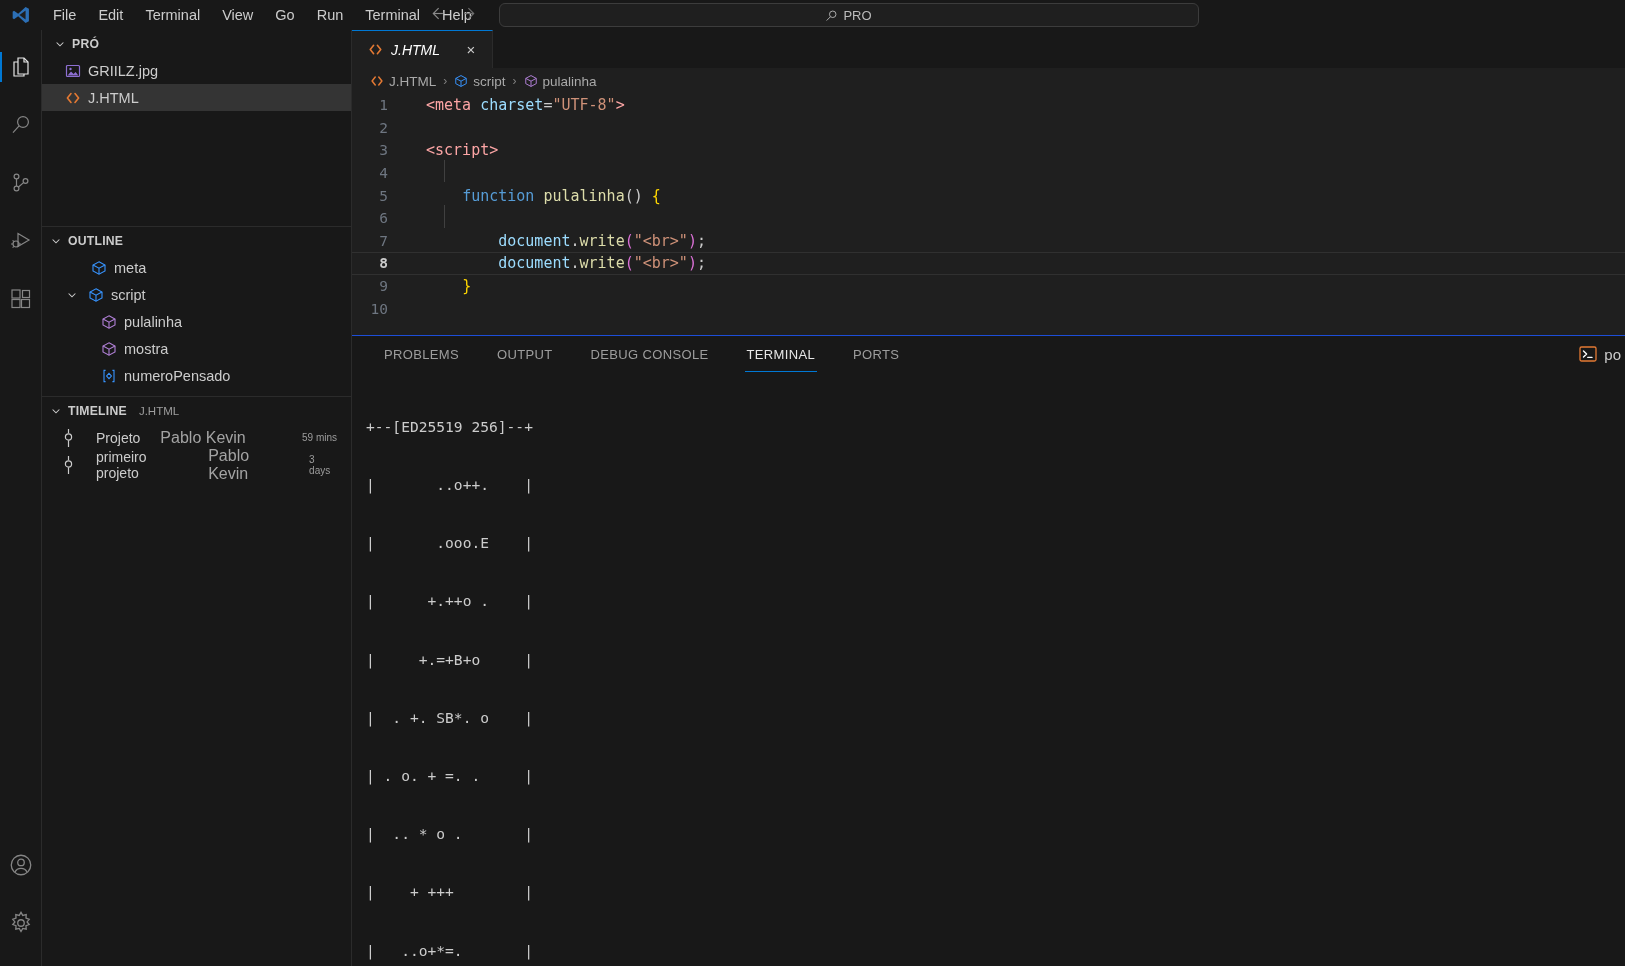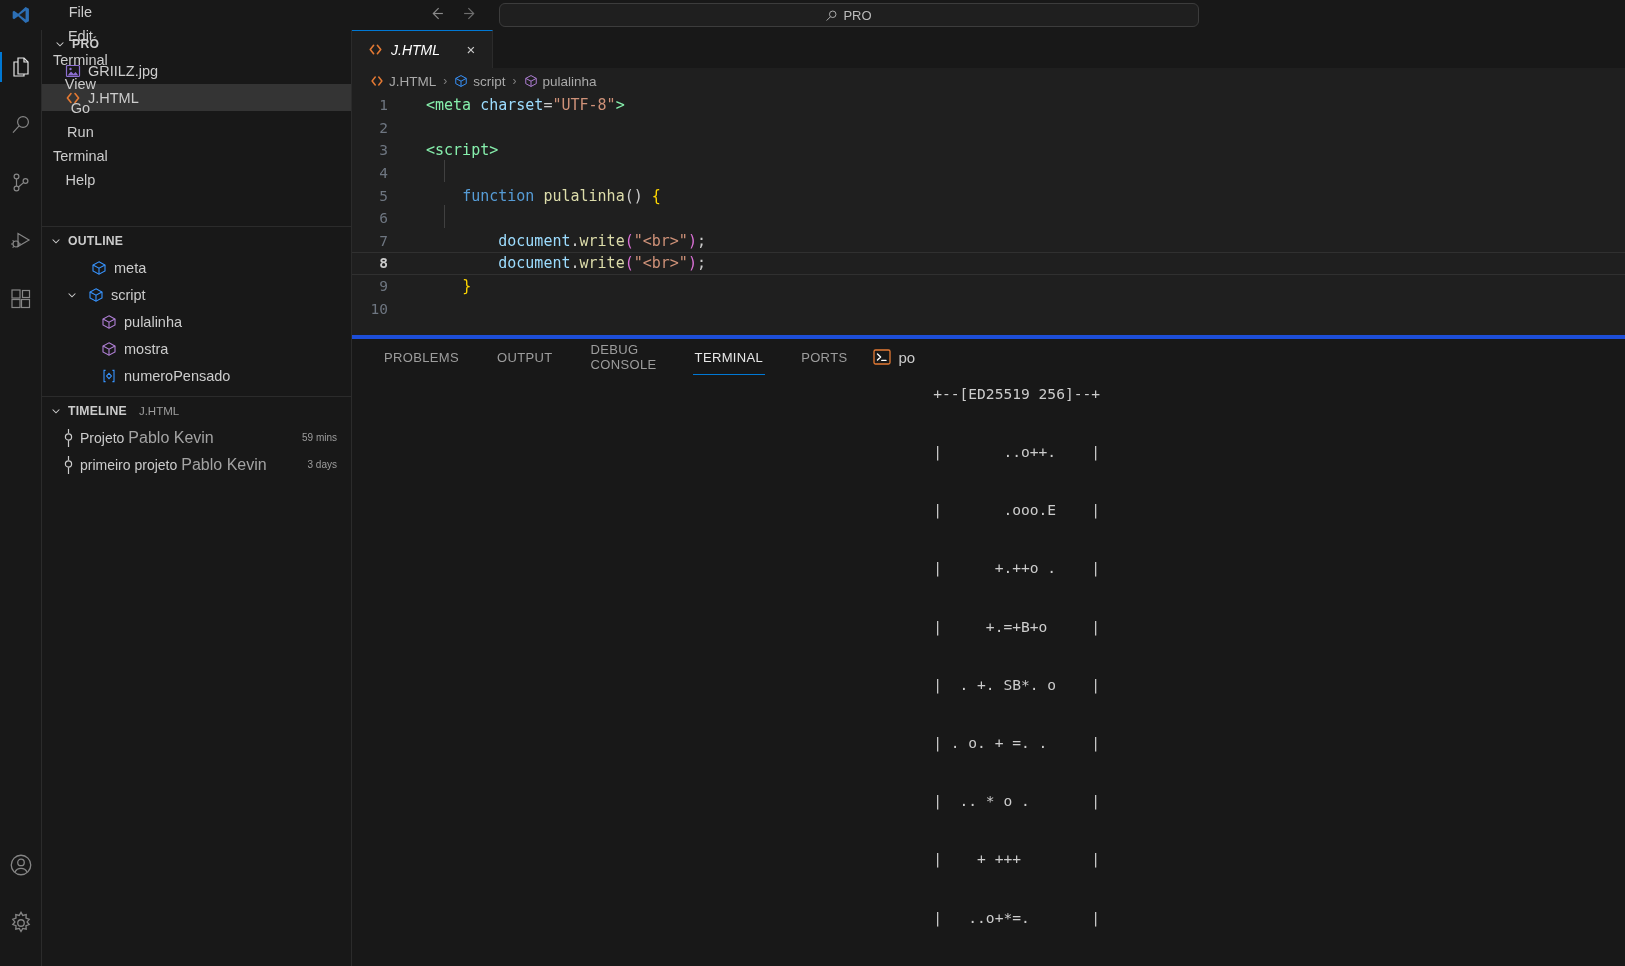--- a/index.html
+++ b/index.html
@@ -18,7 +18,7 @@
     flex: 0 0 30px; position: relative;
   }
   .vscode-logo { width: 42px; height: 30px; display: flex; align-items: center; justify-content: center; }
-  .menubar { display: flex; align-items: center; height: 30px; flex-direction: column; }
+  .menubar { display: flex; align-items: center; height: 30px; }
   .menu-item {
     font-size: 14.5px; color: #cccccc; padding: 3px 11px; line-height: 18px;
     cursor: default; white-space: nowrap;

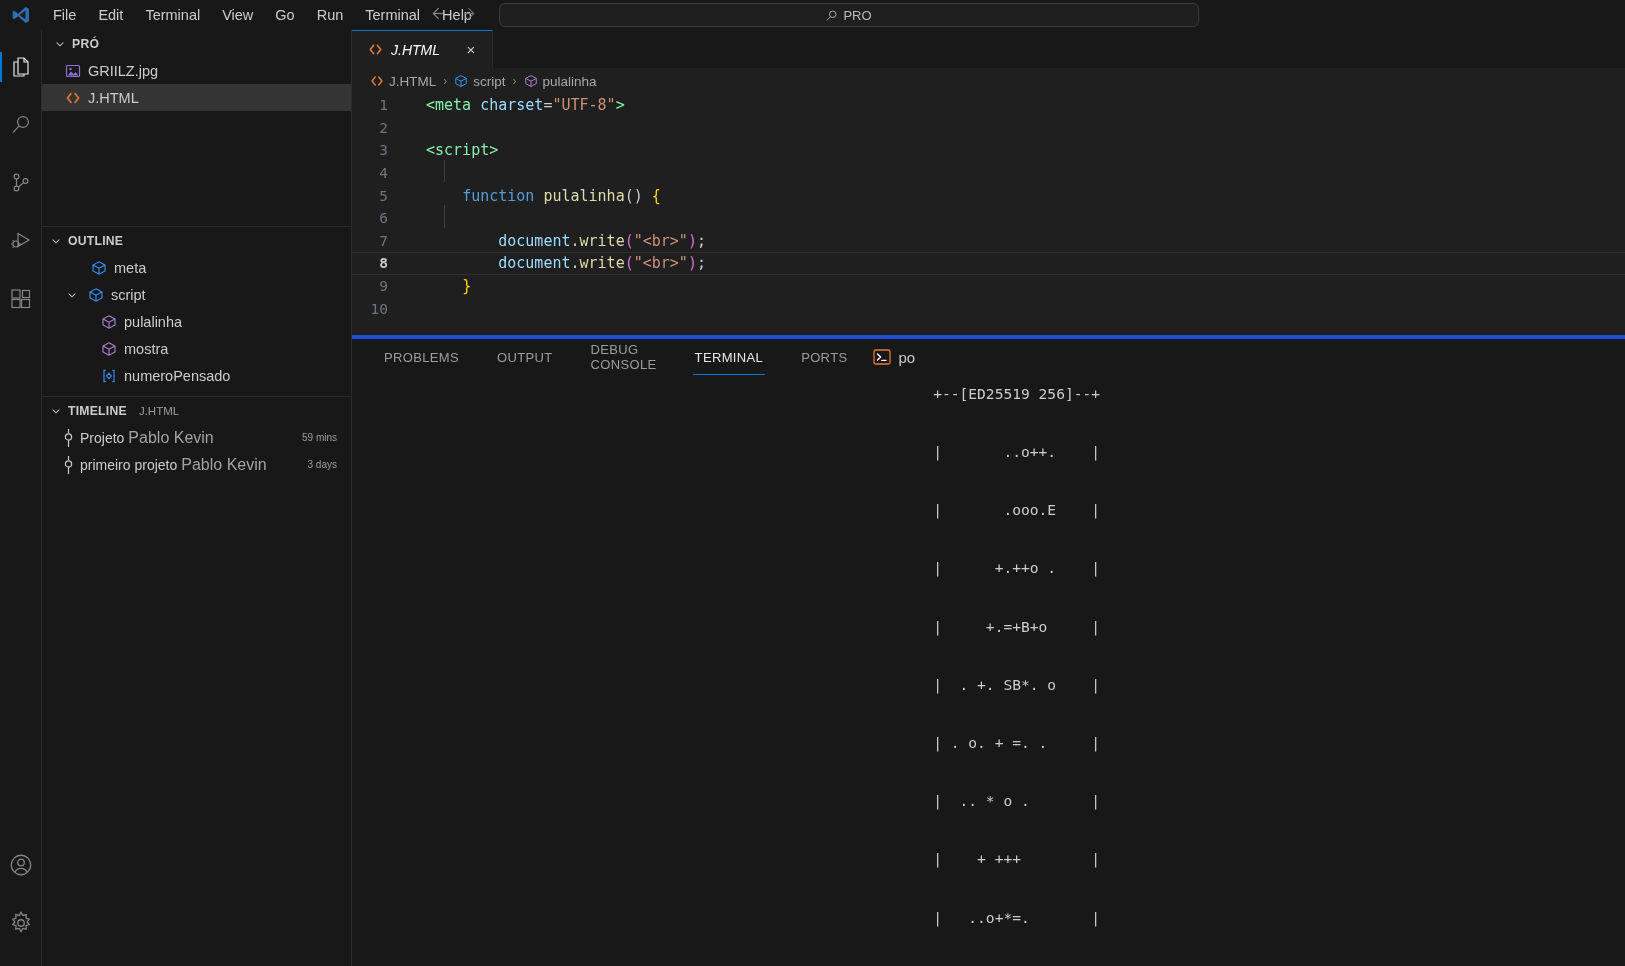--- a/index.html
+++ b/index.html
@@ -107,7 +107,7 @@
   .indent-guide { display: inline-block; border-left: 1px solid #404040; height: 22.6px; }
 
   
-  .t-tag { color: #86efac; }
+  .t-tag { color: #fca5a5; }
   .t-attr { color: #9cdcfe; }
   .t-str { color: #ce9178; }
   .t-kw { color: #569cd6; }

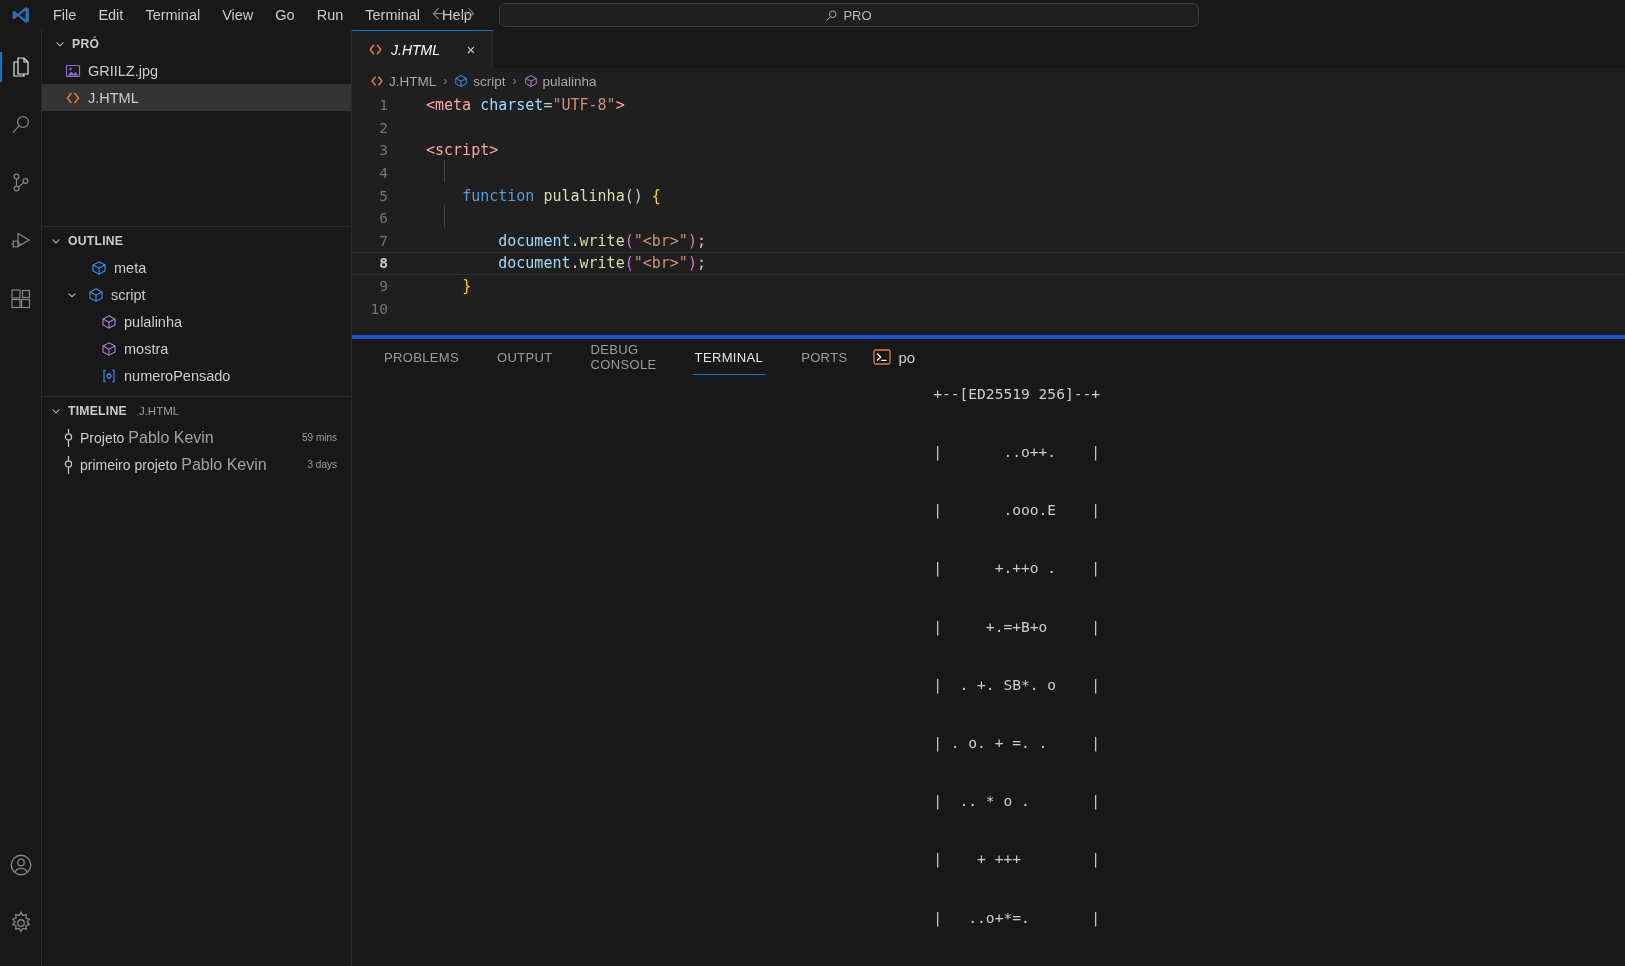--- a/index.html
+++ b/index.html
@@ -120,7 +120,7 @@
   .t-punc { color: #cccccc; }
 
   
-  .panel { height: 631px; flex: 0 0 631px; background: #181818; display: flex; flex-direction: row; border-top: 4px solid #1d4ed8; }
+  .panel { height: 631px; flex: 0 0 631px; background: #181818; display: flex; flex-direction: column; border-top: 1px solid #1d4ed8; }
   .panel-tabs { height: 36px; flex: 0 0 36px; display: flex; align-items: stretch; padding-left: 20px; position: relative; }
   .panel-tab {
     display: flex; align-items: center; padding: 0 12px; margin-right: 14px; font-size: 13px;

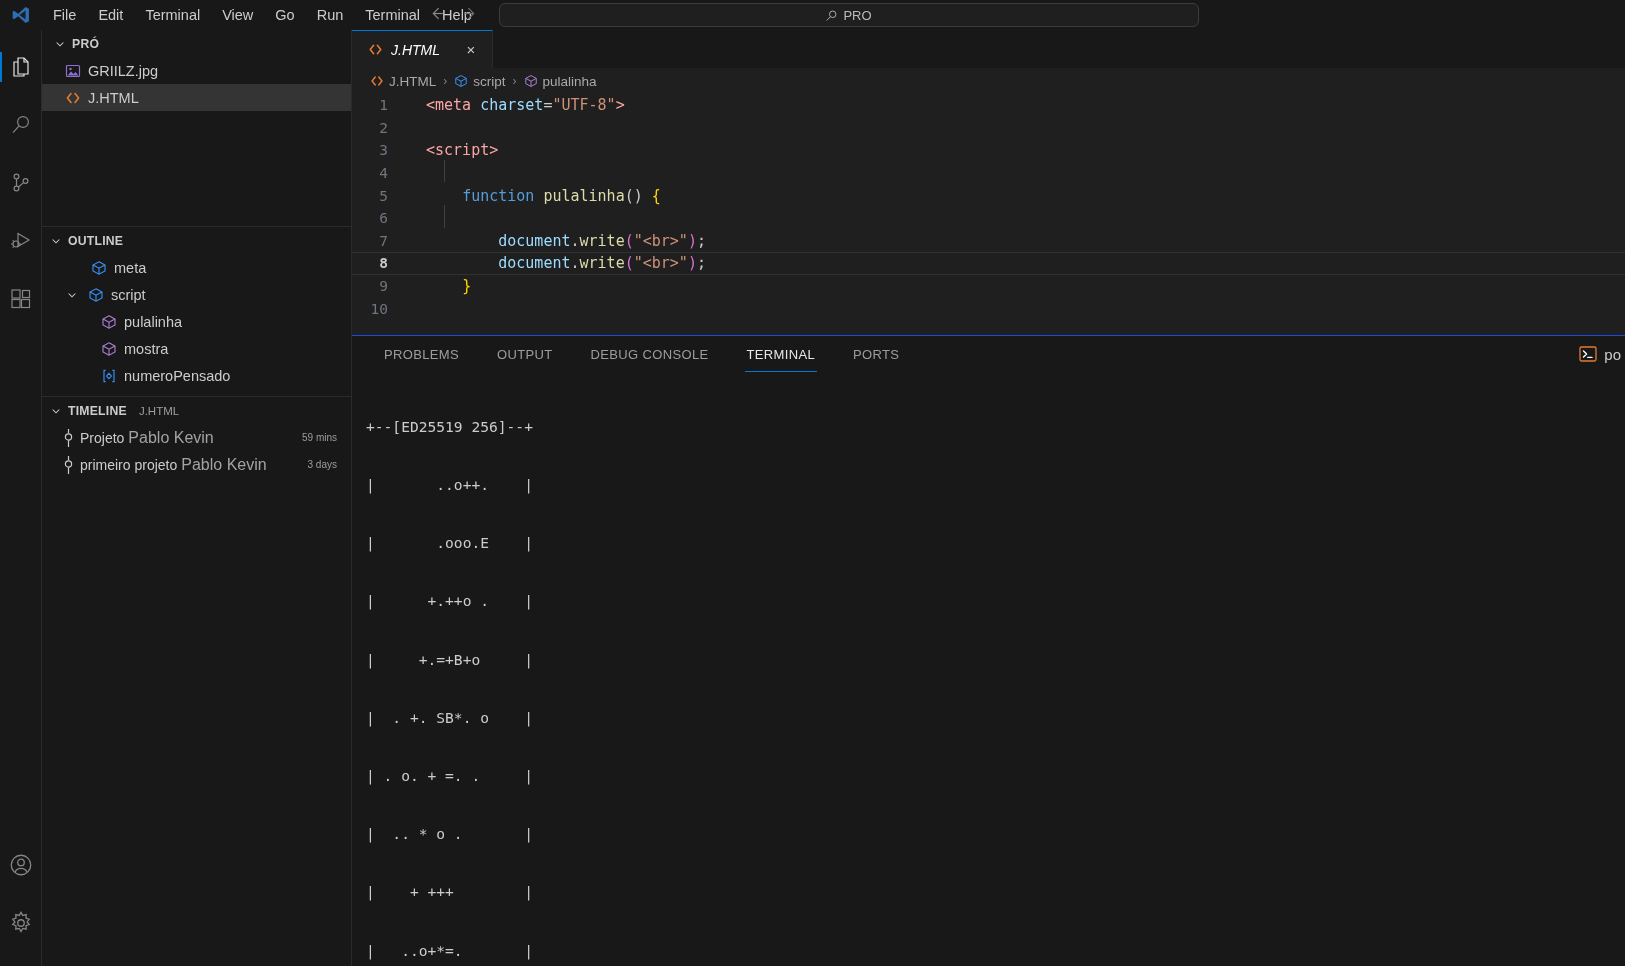--- a/index.html
+++ b/index.html
@@ -77,7 +77,7 @@
 
   .timeline-row {
     height: 27px; display: flex; align-items: center; font-size: 14px; color: #cccccc;
-    padding-left: 18px; padding-right: 14px; cursor: pointer; gap: 4px; text-align: right;
+    padding-left: 18px; padding-right: 14px; cursor: pointer; gap: 20px;
   }
   .tl-dot { width: 16px; display: flex; justify-content: center; color: #cccccc; flex: 0 0 16px; }
   .tl-label { color: #cccccc; }

